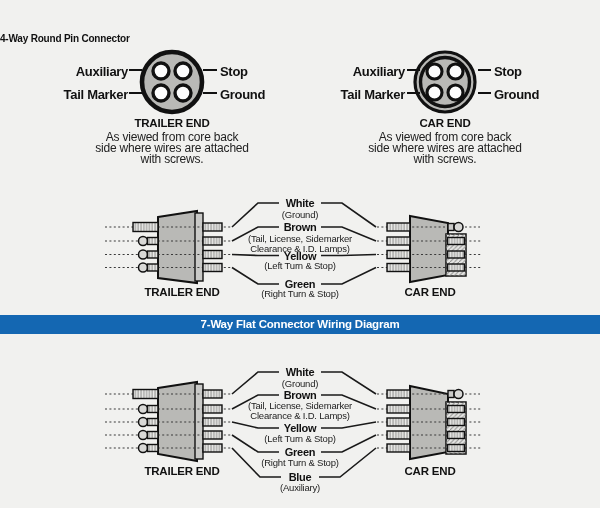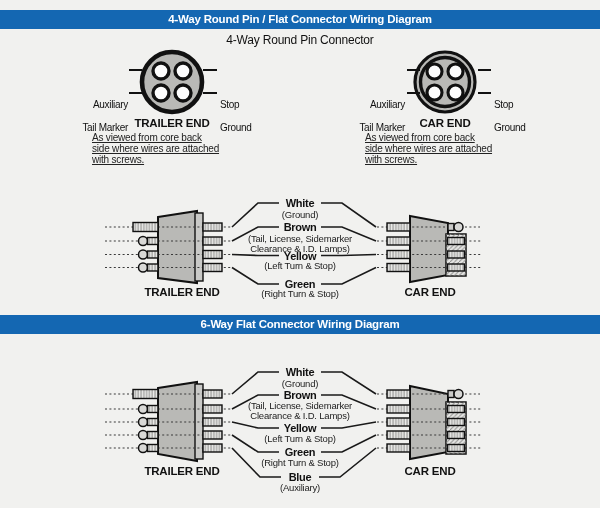--- a/index.html
+++ b/index.html
@@ -50,7 +50,6 @@
 
 <div id="page">
 
-  <div class="banner" style="top:10px;">4-Way Round Pin / Flat Connector Wiring Diagram</div>
   <div class="heading" style="top:33px;">4-Way Round Pin Connector</div>
 
   <svg class="csvg" style="left:139px;top:49px;" width="66" height="66" viewBox="0 0 66 66">

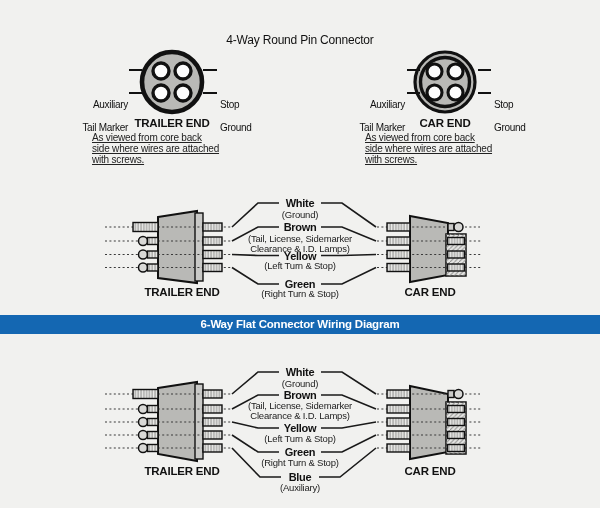--- a/index.html
+++ b/index.html
@@ -15,8 +15,8 @@
     letter-spacing:-0.2px;
   }
   .heading{
-    position:absolute;left:0;width:600px;text-align:center;
-    font-weight:normal;font-size:12px;letter-spacing:-0.2px;
+    position:absolute;left:0;width:600px;
+    font-weight:bold;font-size:10px;letter-spacing:-0.2px;
   }
   .rlbl{
     position:absolute;font-weight:normal;font-size:10px;letter-spacing:-0.3px;

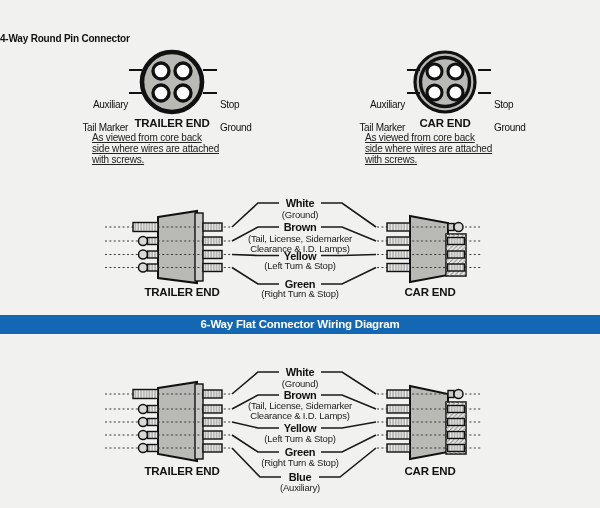--- a/index.html
+++ b/index.html
@@ -19,9 +19,8 @@
     font-weight:bold;font-size:10px;letter-spacing:-0.2px;
   }
   .rlbl{
-    position:absolute;font-weight:normal;font-size:10px;letter-spacing:-0.3px;
+    position:absolute;font-weight:bold;font-size:13px;letter-spacing:-0.3px;
     white-space:nowrap;
-    margin-top:35px;
   }
   .dash{position:absolute;height:2.4px;background:#111;}
   .endlabel-html{

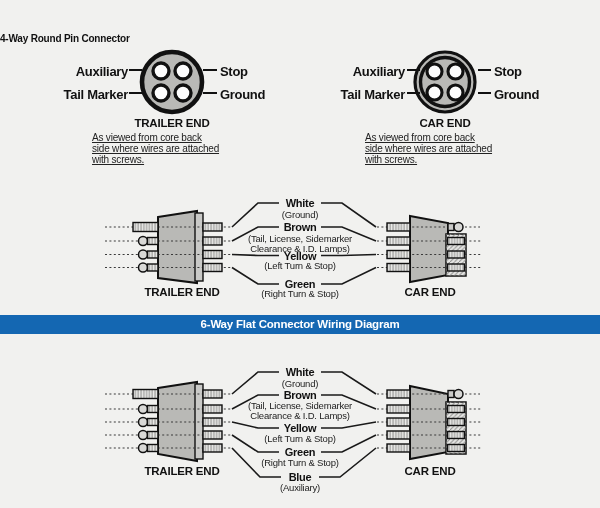--- a/index.html
+++ b/index.html
@@ -28,8 +28,8 @@
     letter-spacing:-0.2px;
   }
   .caption{
-    position:absolute;font-size:10px;line-height:11px;color:#222;
-    letter-spacing:-0.2px;text-decoration:underline;
+    position:absolute;font-size:12px;line-height:11px;color:#222;
+    text-align:center;letter-spacing:-0.2px;
   }
   .csvg{position:absolute;}
   

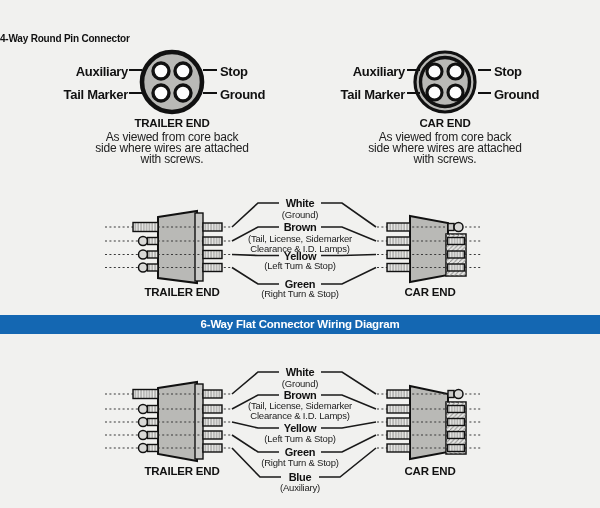--- a/index.html
+++ b/index.html
@@ -181,7 +181,7 @@
     <text class="endlbl" x="430" y="106">CAR END</text>
   </svg>
 
-  <div class="banner" style="top:315px;">6-Way Flat Connector Wiring Diagram</div>
+  <div class="banner" style="top:315px;">7-Way Flat Connector Wiring Diagram</div>
 
   <svg class="csvg" style="left:0;top:358px;" width="600" height="150" viewBox="0 0 600 150">
 

